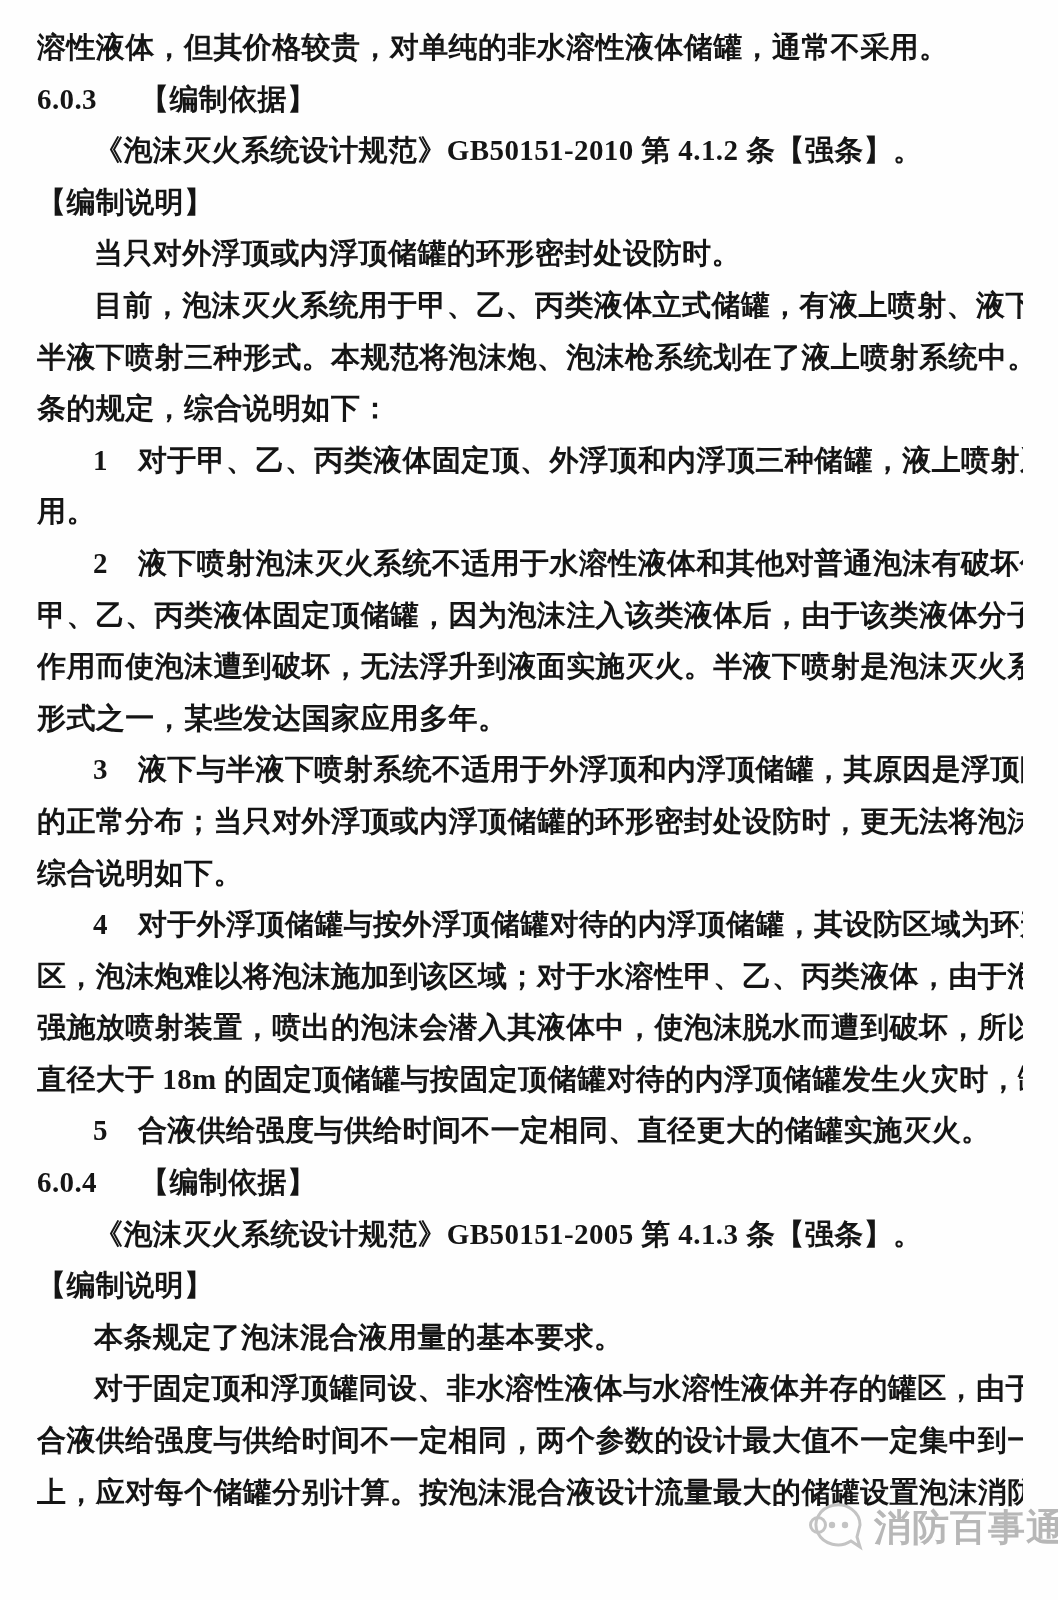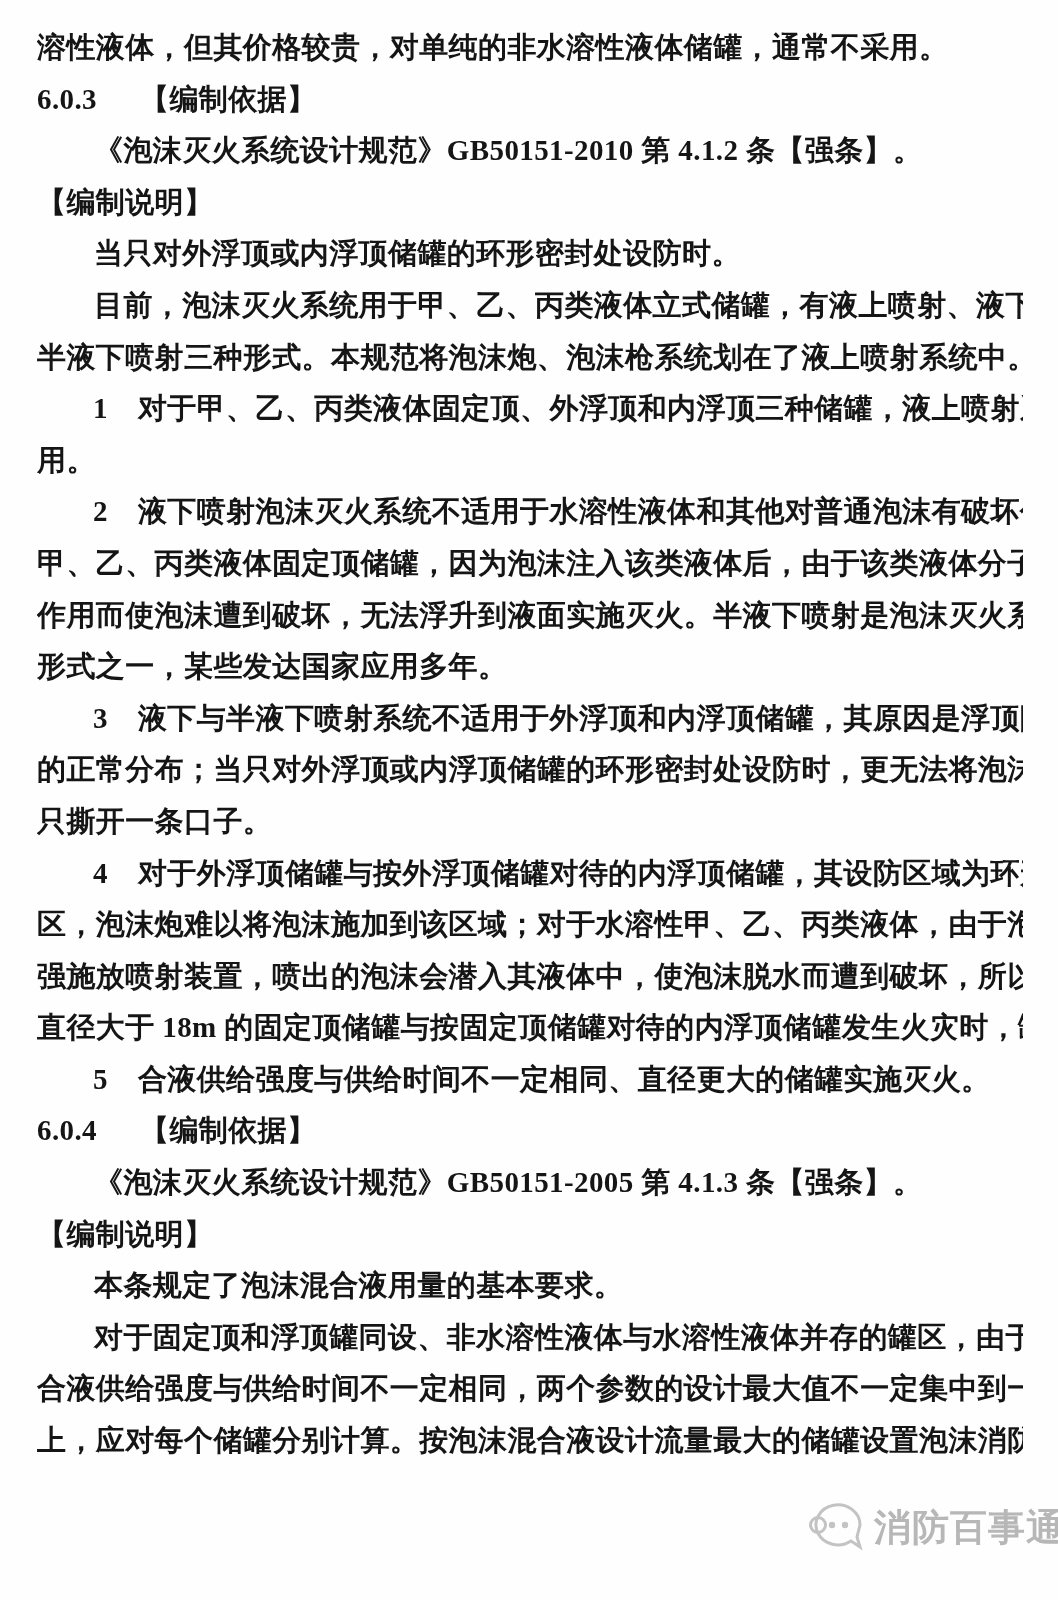--- a/index.html
+++ b/index.html
@@ -80,6 +80,7 @@
       <div class="line indent"><span>当只对外浮顶或内浮顶储罐的环形密封处设防时。</span></div>
       <div class="line indent"><span>目前，泡沫灭火系统用于甲、乙、丙类液体立式储罐，有液上喷射、液下喷射、</span></div>
       <div class="line flush"><span>半液下喷射三种形式。本规范将泡沫炮、泡沫枪系统划在了液上喷射系统中。关于本</span></div>
+      <div class="line flush"><span>条的规定，综合说明如下：</span></div>
       <div class="line item"><span class="num">1</span><span>对于甲、乙、丙类液体固定顶、外浮顶和内浮顶三种储罐，液上喷射系统均适</span></div>
       <div class="line flush"><span>用。</span></div>
       <div class="line item"><span class="num">2</span><span>液下喷射泡沫灭火系统不适用于水溶性液体和其他对普通泡沫有破坏作用的</span></div>

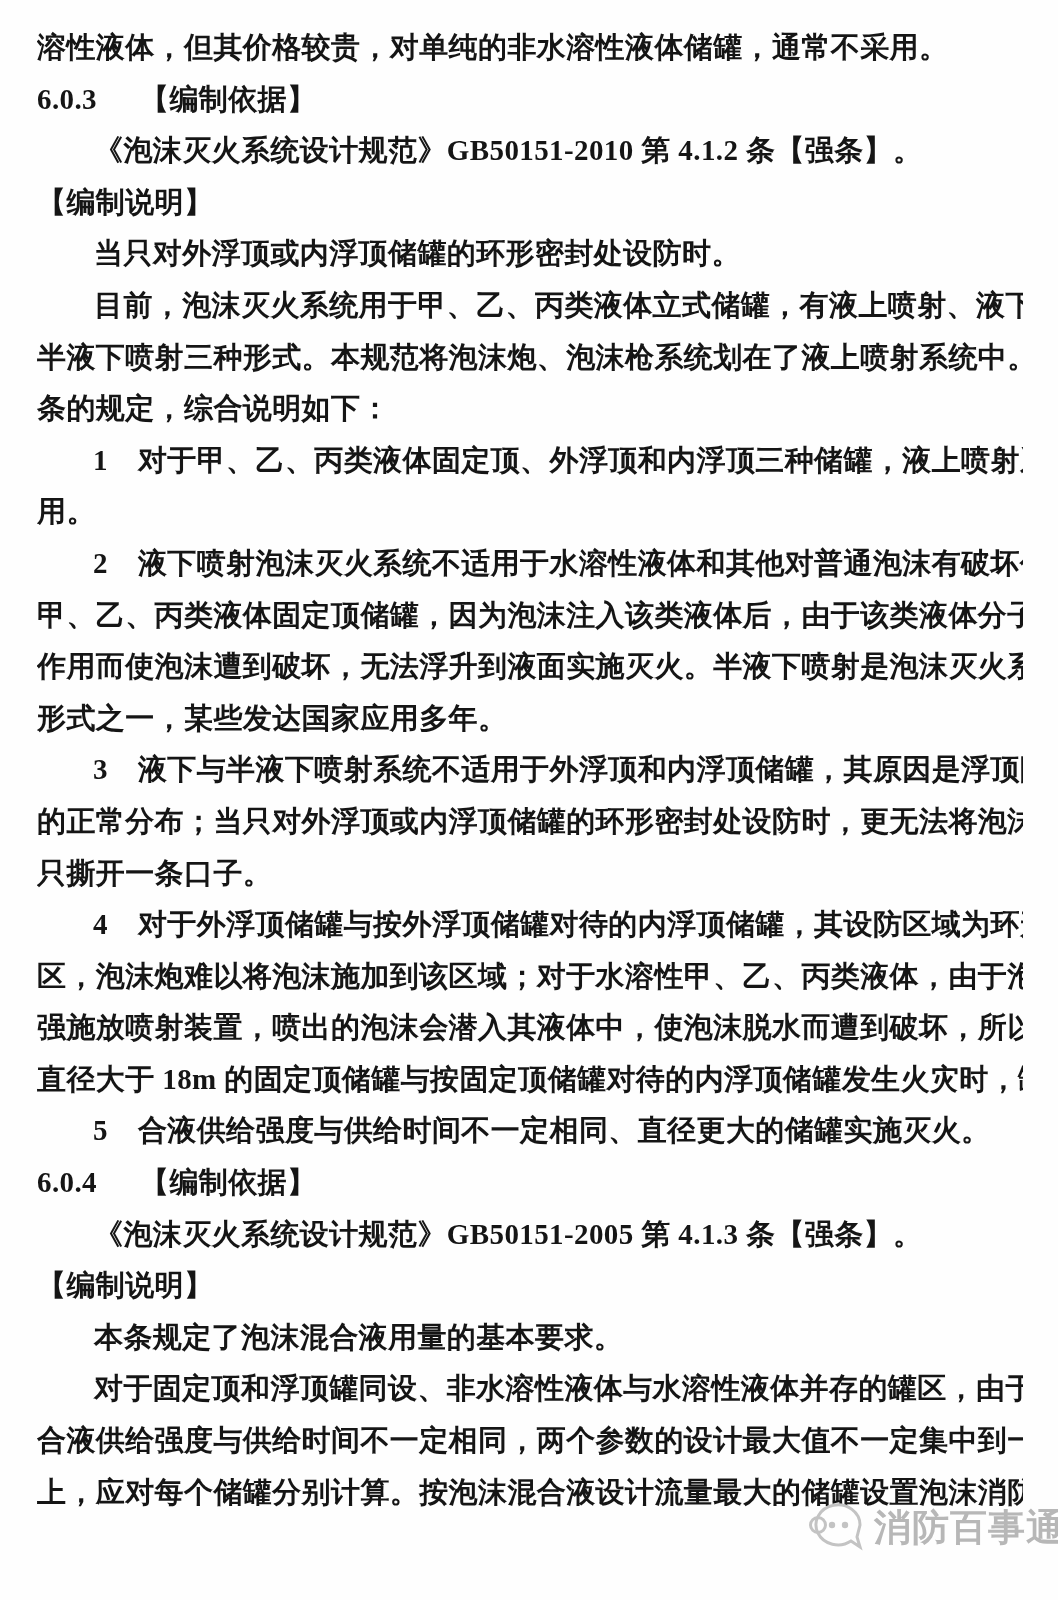--- a/index.html
+++ b/index.html
@@ -89,7 +89,7 @@
       <div class="line flush"><span>形式之一，某些发达国家应用多年。</span></div>
       <div class="line item"><span class="num">3</span><span>液下与半液下喷射系统不适用于外浮顶和内浮顶储罐，其原因是浮顶阻碍泡沫</span></div>
       <div class="line flush"><span>的正常分布；当只对外浮顶或内浮顶储罐的环形密封处设防时，更无法将泡沫全部输</span></div>
-      <div class="line flush"><span>只撕开一条口子。</span></div>
+      <div class="line flush"><span>综合说明如下。</span></div>
       <div class="line item"><span class="num">4</span><span>对于外浮顶储罐与按外浮顶储罐对待的内浮顶储罐，其设防区域为环形密封</span></div>
       <div class="line flush"><span>区，泡沫炮难以将泡沫施加到该区域；对于水溶性甲、乙、丙类液体，由于泡沫炮为</span></div>
       <div class="line flush"><span>强施放喷射装置，喷出的泡沫会潜入其液体中，使泡沫脱水而遭到破坏，所以不适用；</span></div>

